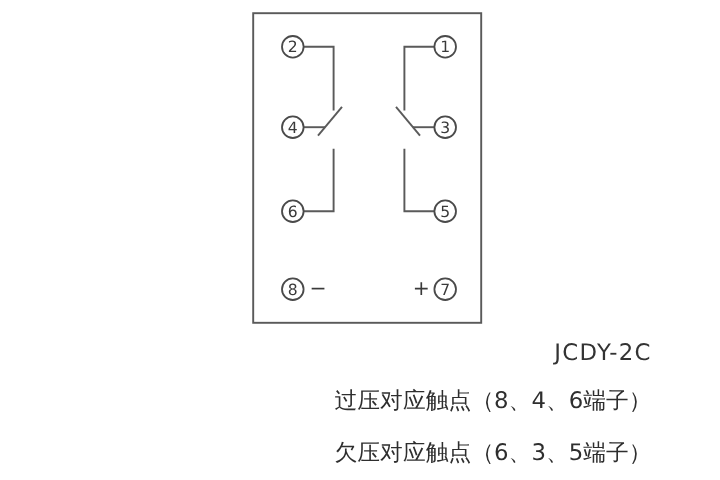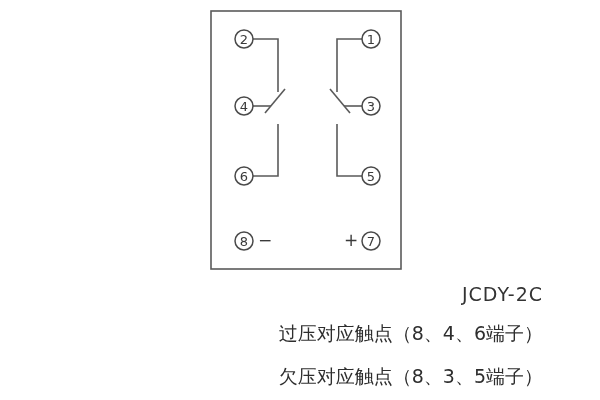--- a/index.html
+++ b/index.html
@@ -135,7 +135,7 @@
 
   <div id="caption-over" class="caption">过压对应触点（8、4、6端子）</div>
 
-  <div id="caption-under" class="caption">欠压对应触点（8、3、5端子）</div>
+  <div id="caption-under" class="caption">欠压对应触点（6、3、5端子）</div>
 
 </div>
 

